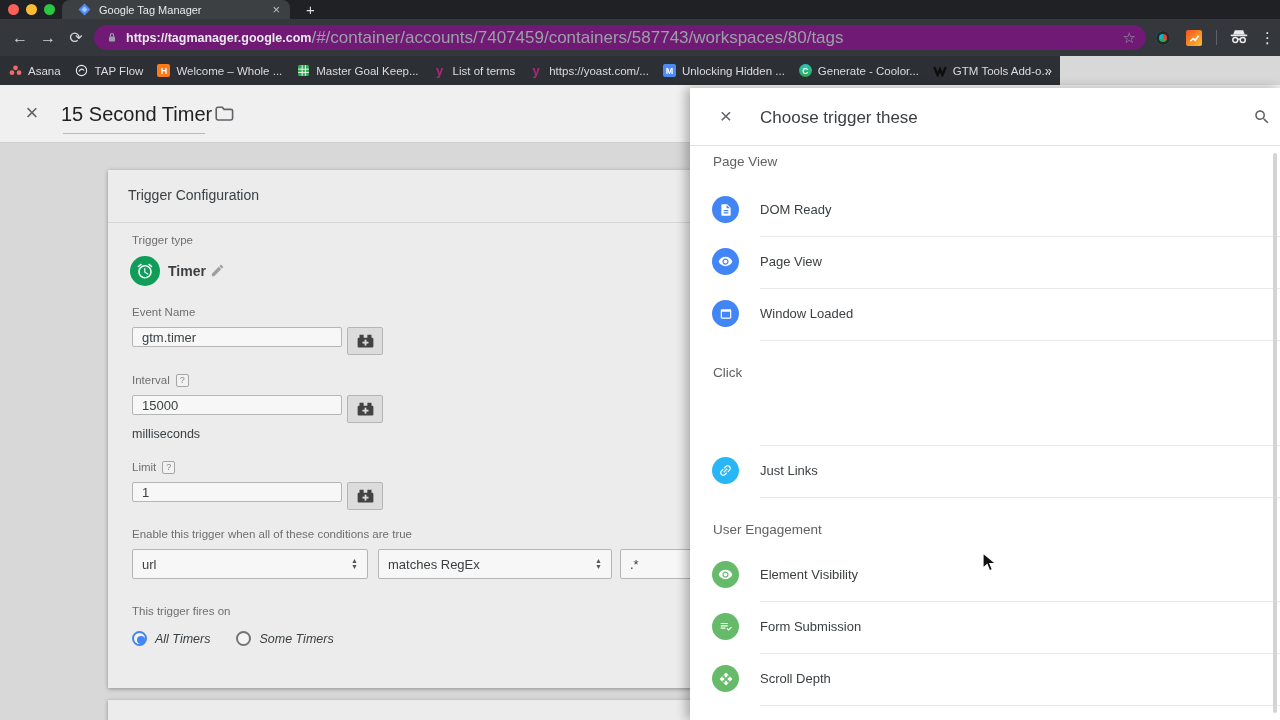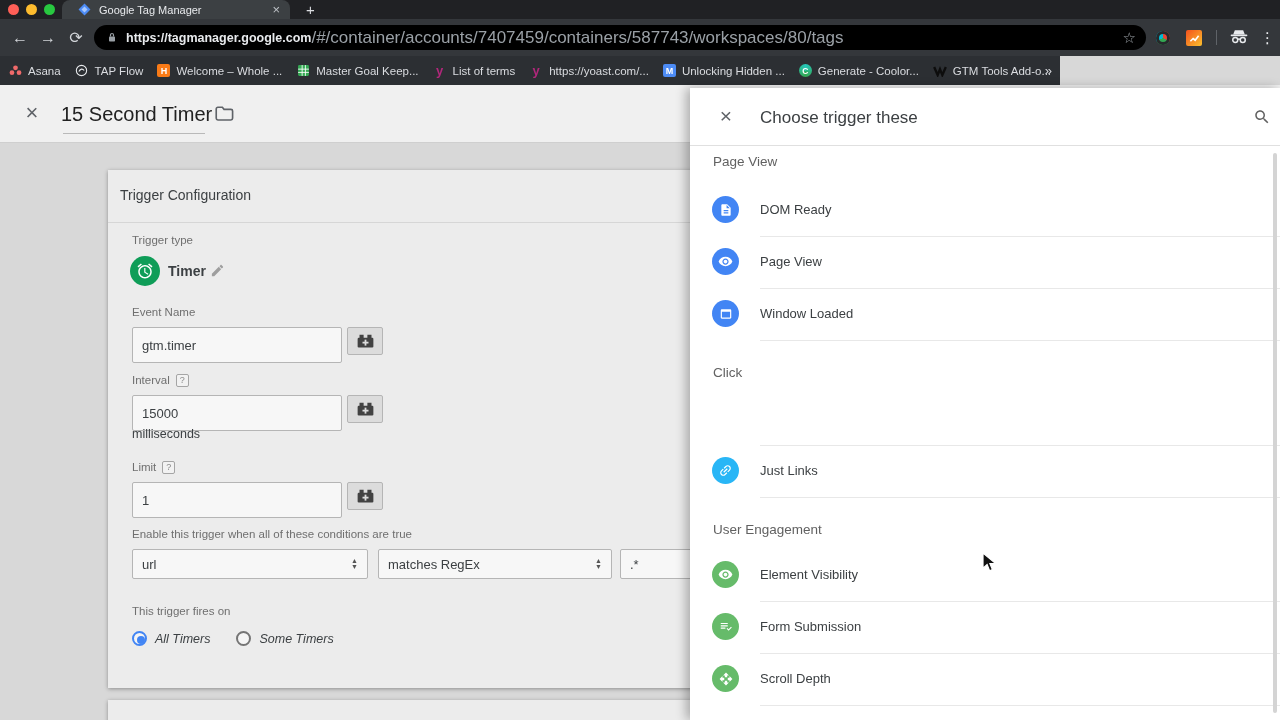--- a/index.html
+++ b/index.html
@@ -18,7 +18,7 @@
 
   .navbar { position:absolute; left:0; top:19px; width:1280px; height:37px; background:#34373b; }
   .navicon { position:absolute; top:0; height:37px; line-height:37px; color:#d2d5d9; font-size:16px; text-align:center; width:24px; }
-  .urlbar { position:absolute; left:94px; top:6px; width:1052px; height:25px; background:#000000; border-radius:13px; display:flex; align-items:center; padding:0 10px 0 12px; }
+  .urlbar { position:absolute; left:94px; top:6px; width:1052px; height:25px; background:#701a75; border-radius:13px; display:flex; align-items:center; padding:0 10px 0 12px; }
   .url-domain { color:#e8eaed; font-size:12.5px; font-weight:bold; margin-left:8px; white-space:nowrap; }
   .url-path { color:#9aa0a6; font-size:17px; white-space:nowrap; flex:1; overflow:hidden; }
   .url-star { color:#9aa0a6; font-size:15px; }

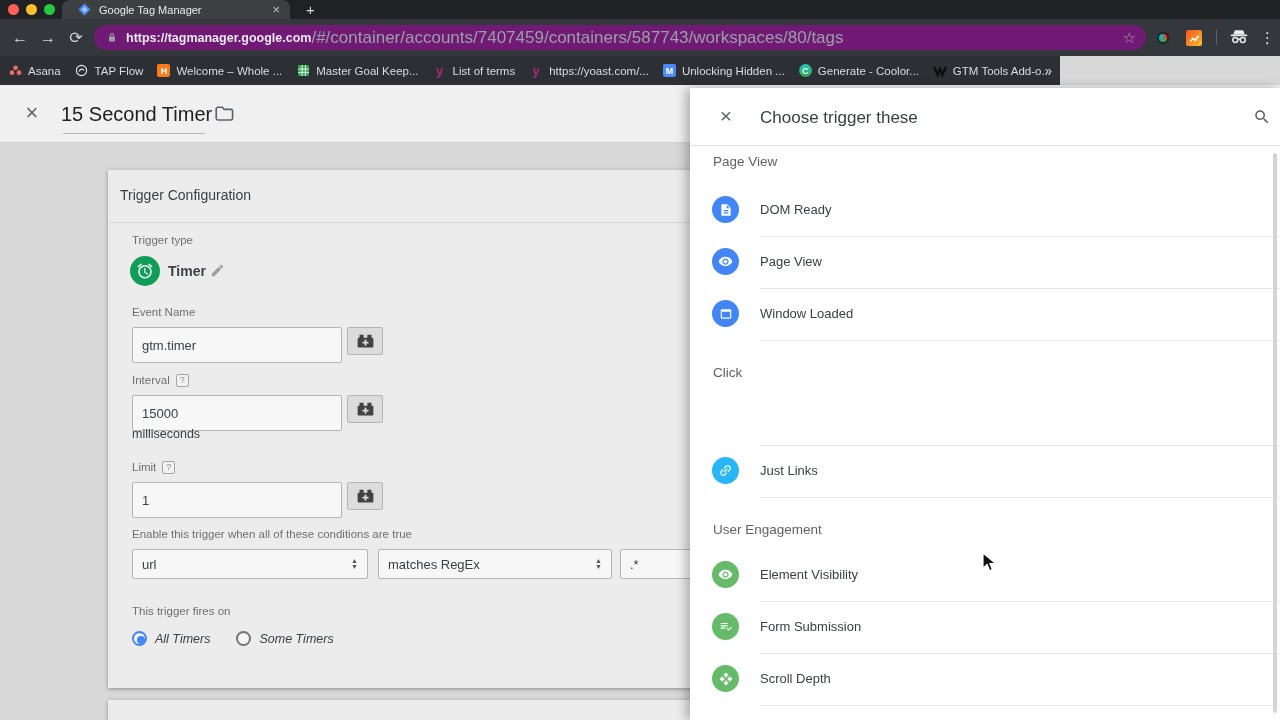--- a/index.html
+++ b/index.html
@@ -41,7 +41,7 @@
 
   .card { position:absolute; left:108px; top:170px; width:1000px; height:518px; background:#ececec; box-shadow:0 1px 4px rgba(0,0,0,0.35); }
   .card2 { position:absolute; left:108px; top:700px; width:1000px; height:24px; background:#ececec; box-shadow:0 1px 4px rgba(0,0,0,0.35); }
-  .card-title { position:absolute; left:12px; top:17px; font-size:14px; color:#3c4043; }
+  .card-title { position:absolute; left:20px; top:17px; font-size:14px; color:#3c4043; }
   .card-divider { position:absolute; left:0; top:52px; width:100%; height:1px; background:#d6d6d6; }
 
   .flabel { position:absolute; font-size:11.5px; color:#6f6f6f; }

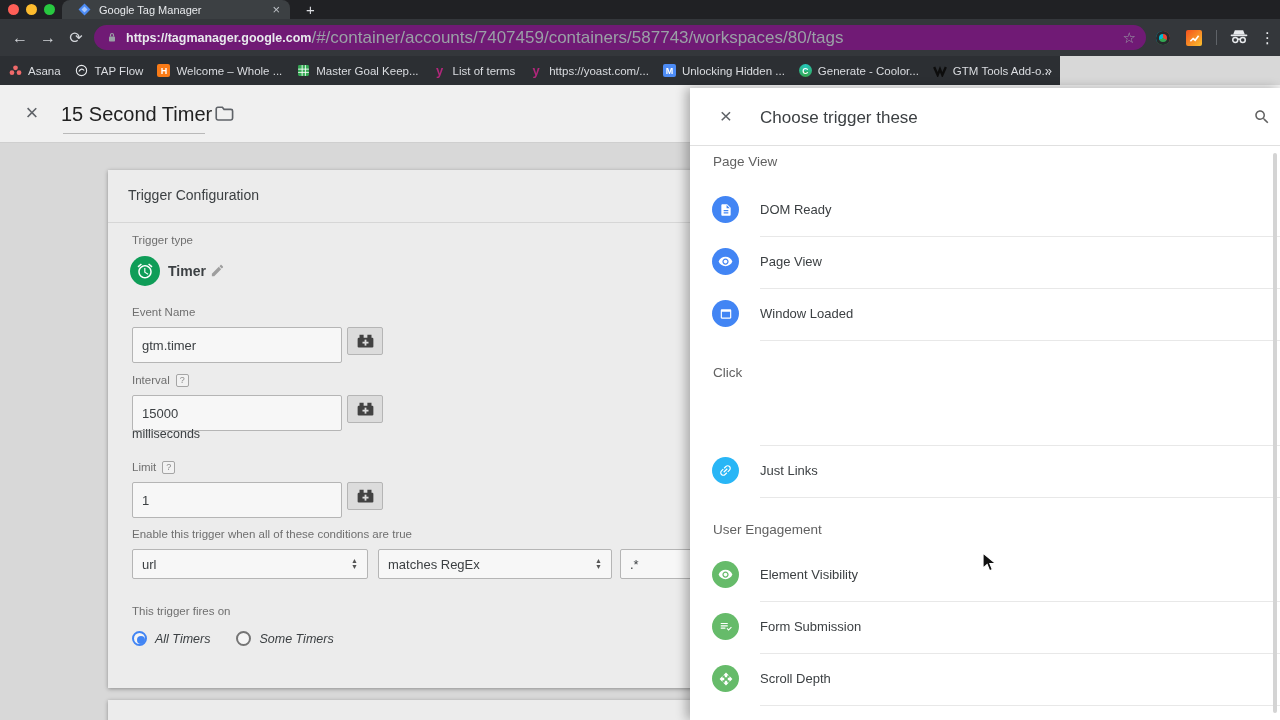--- a/index.html
+++ b/index.html
@@ -50,7 +50,7 @@
   .timer-name { position:absolute; left:60px; top:93px; font-size:14px; font-weight:bold; color:#3c4043; }
   .pencil { position:absolute; left:102px; top:93px; }
 
-  .tinput { position:absolute; width:210px; height:36px; background:#f7f7f7; border:1px solid #b5b5b5; border-radius:2px; font-family:"Liberation Sans",sans-serif; font-size:13px; color:#3c4043; padding:0 9px; }
+  .tinput { position:absolute; width:210px; height:20px; background:#f7f7f7; border:1px solid #b5b5b5; border-radius:2px; font-family:"Liberation Sans",sans-serif; font-size:13px; color:#3c4043; padding:0 9px; }
   .lego-btn { position:absolute; width:36px; height:28px; background:#dcdcdc; border:1px solid #b5b5b5; border-radius:2px; display:flex; align-items:center; justify-content:center; }
   .unit { position:absolute; font-size:12.5px; color:#3c4043; }
 

